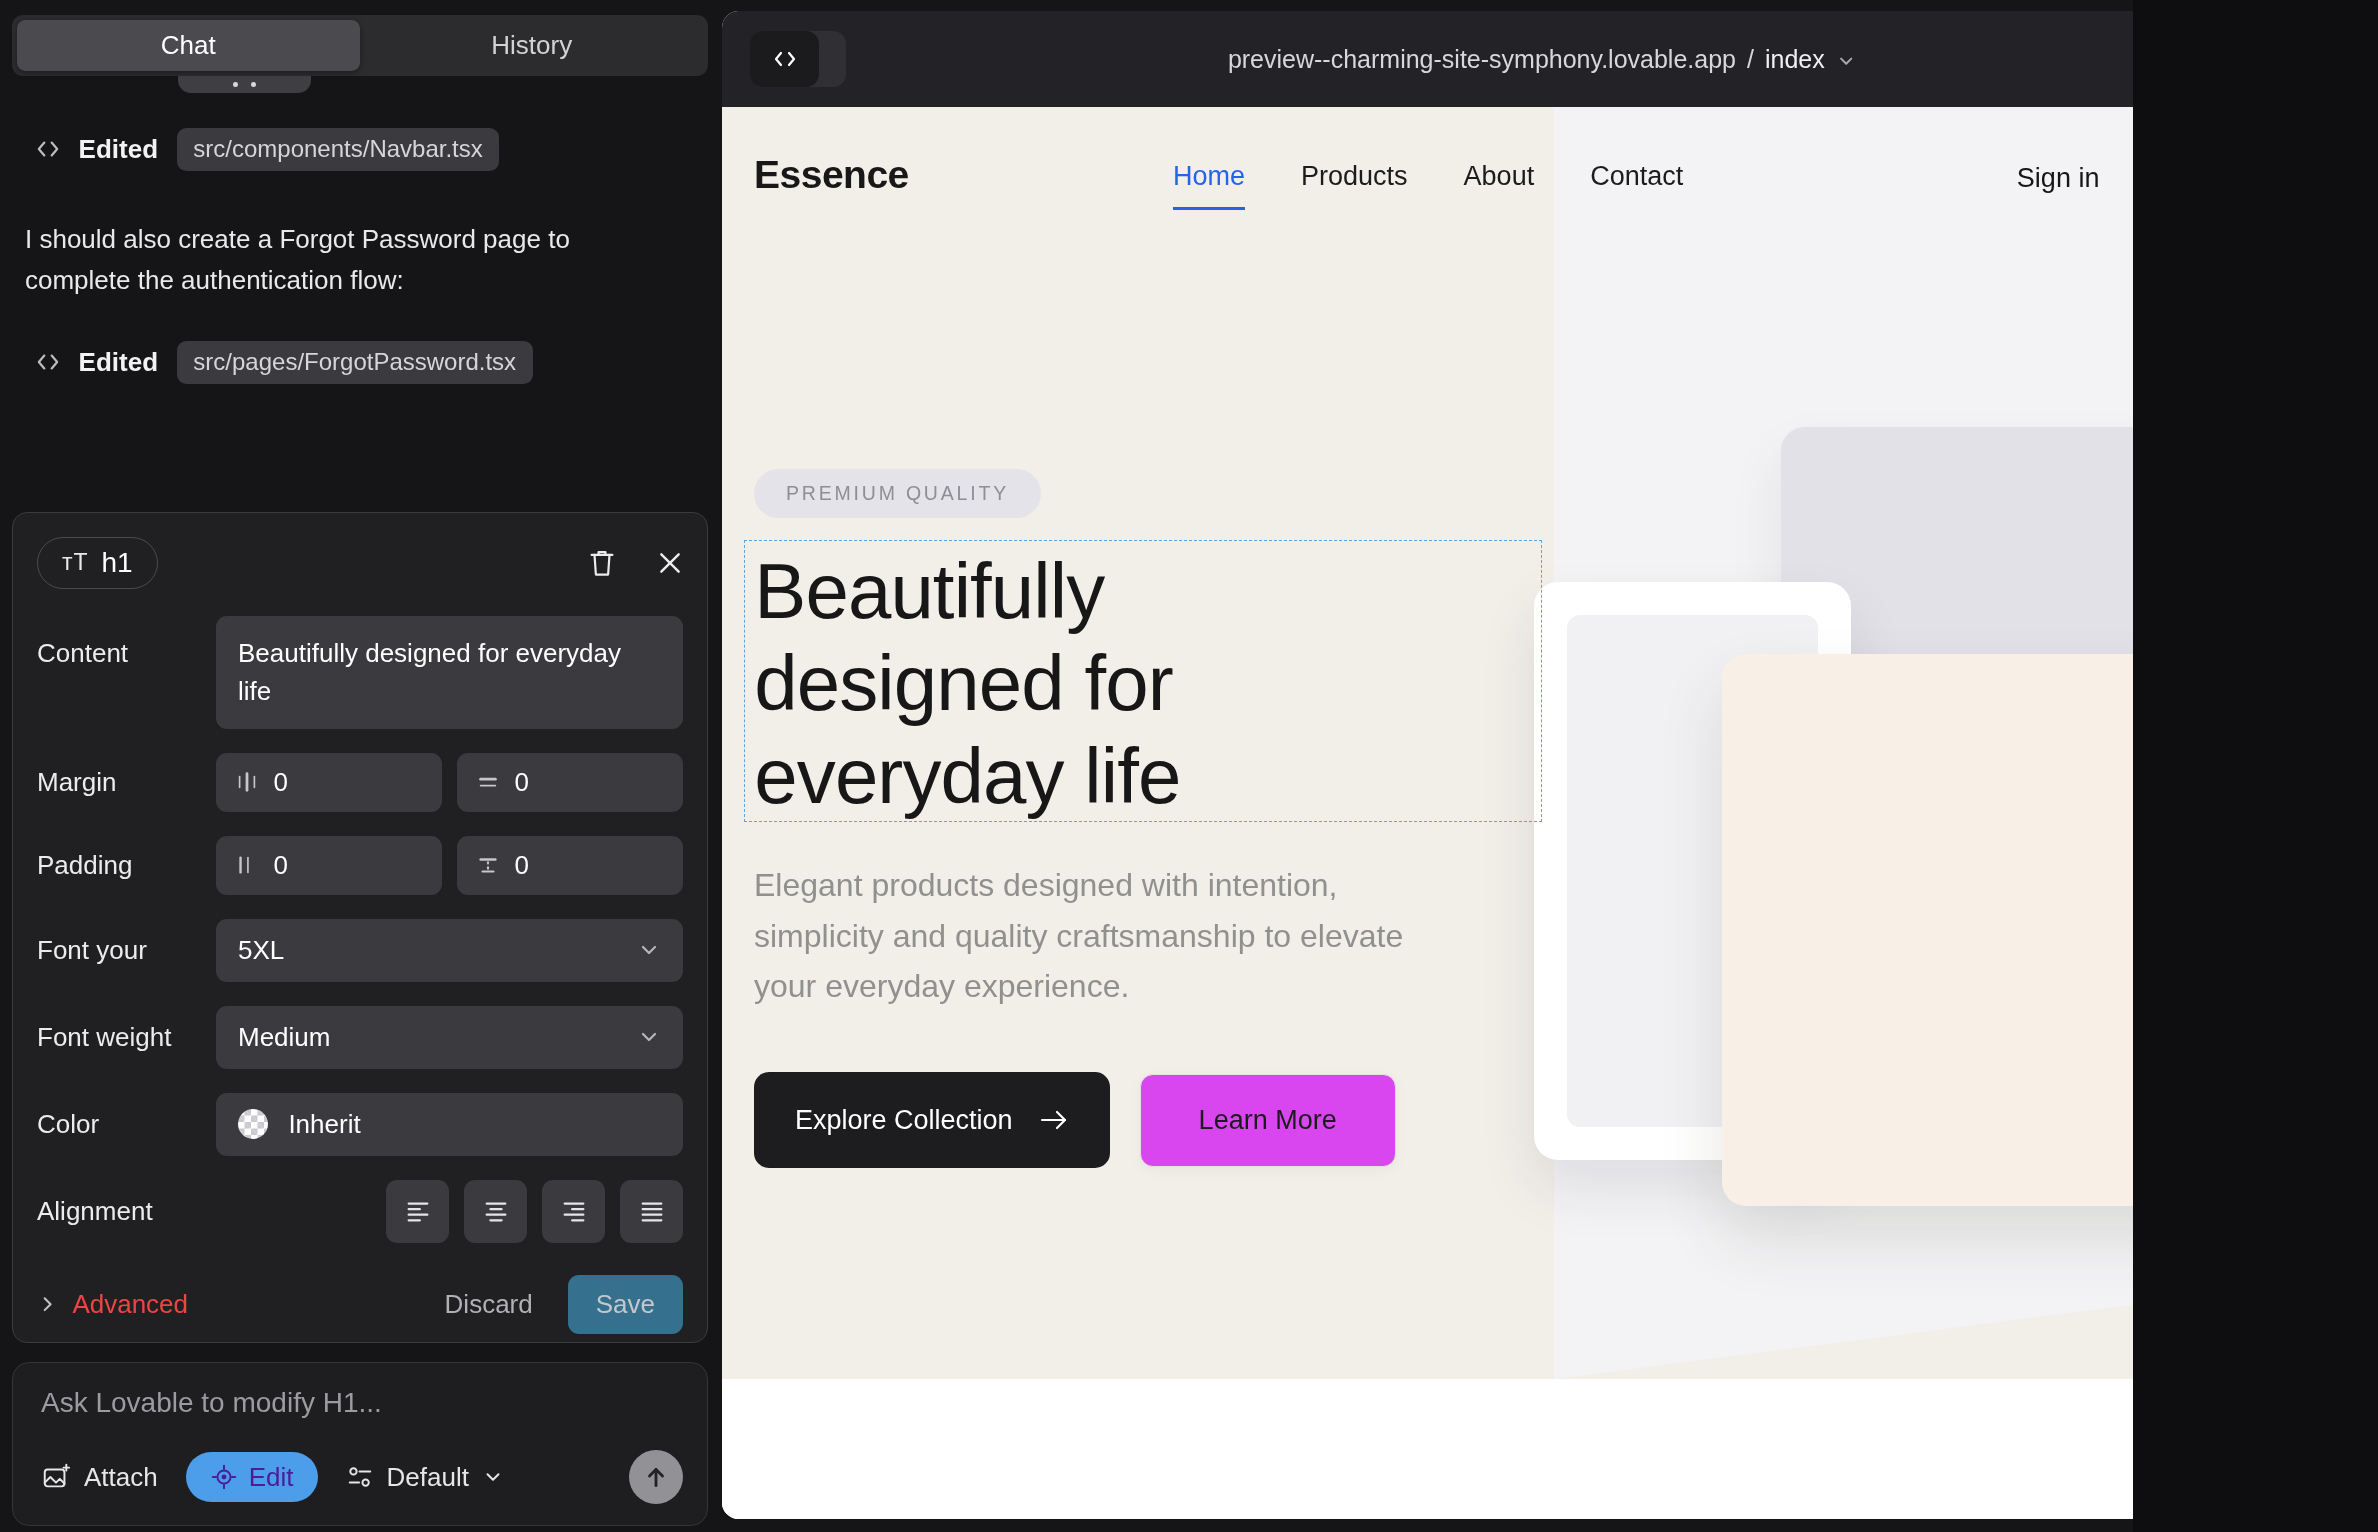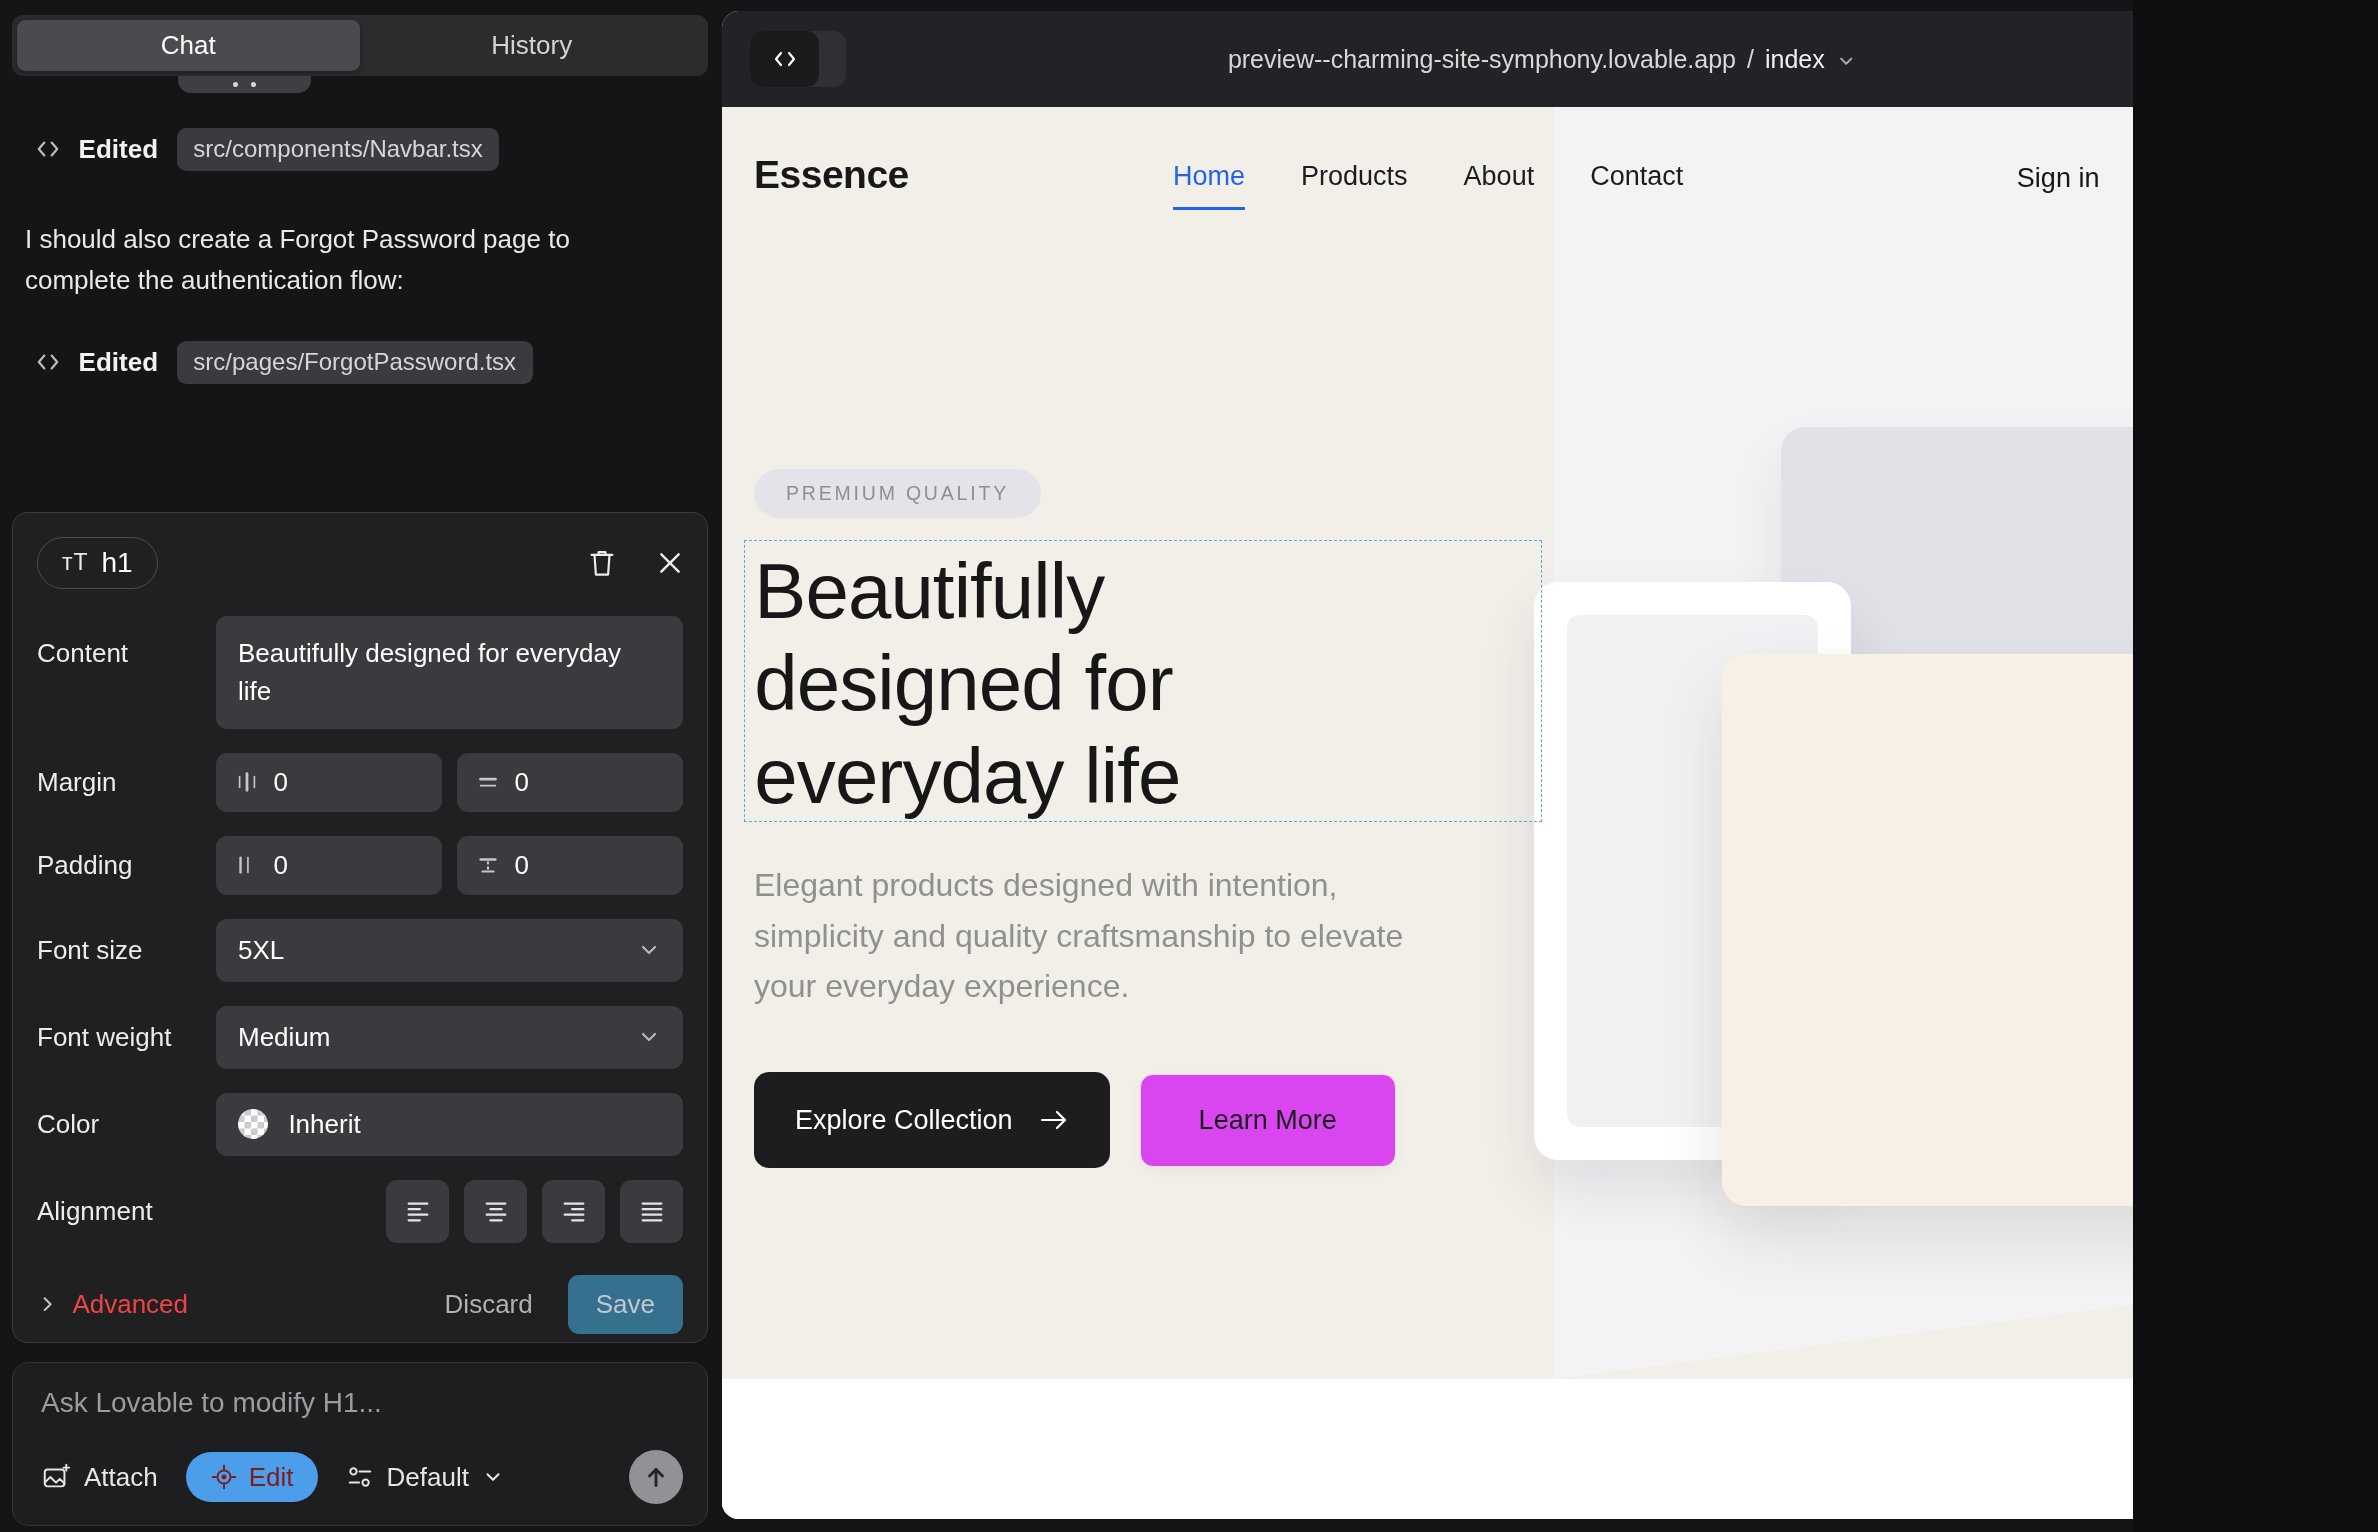--- a/index.html
+++ b/index.html
@@ -256,7 +256,7 @@
       </div>
 
       <div class="row">
-        <div class="row-label">Font size</div>
+        <div class="row-label">Font your</div>
         <div class="row-ctl">
           <div class="select">
             <span>5XL</span>

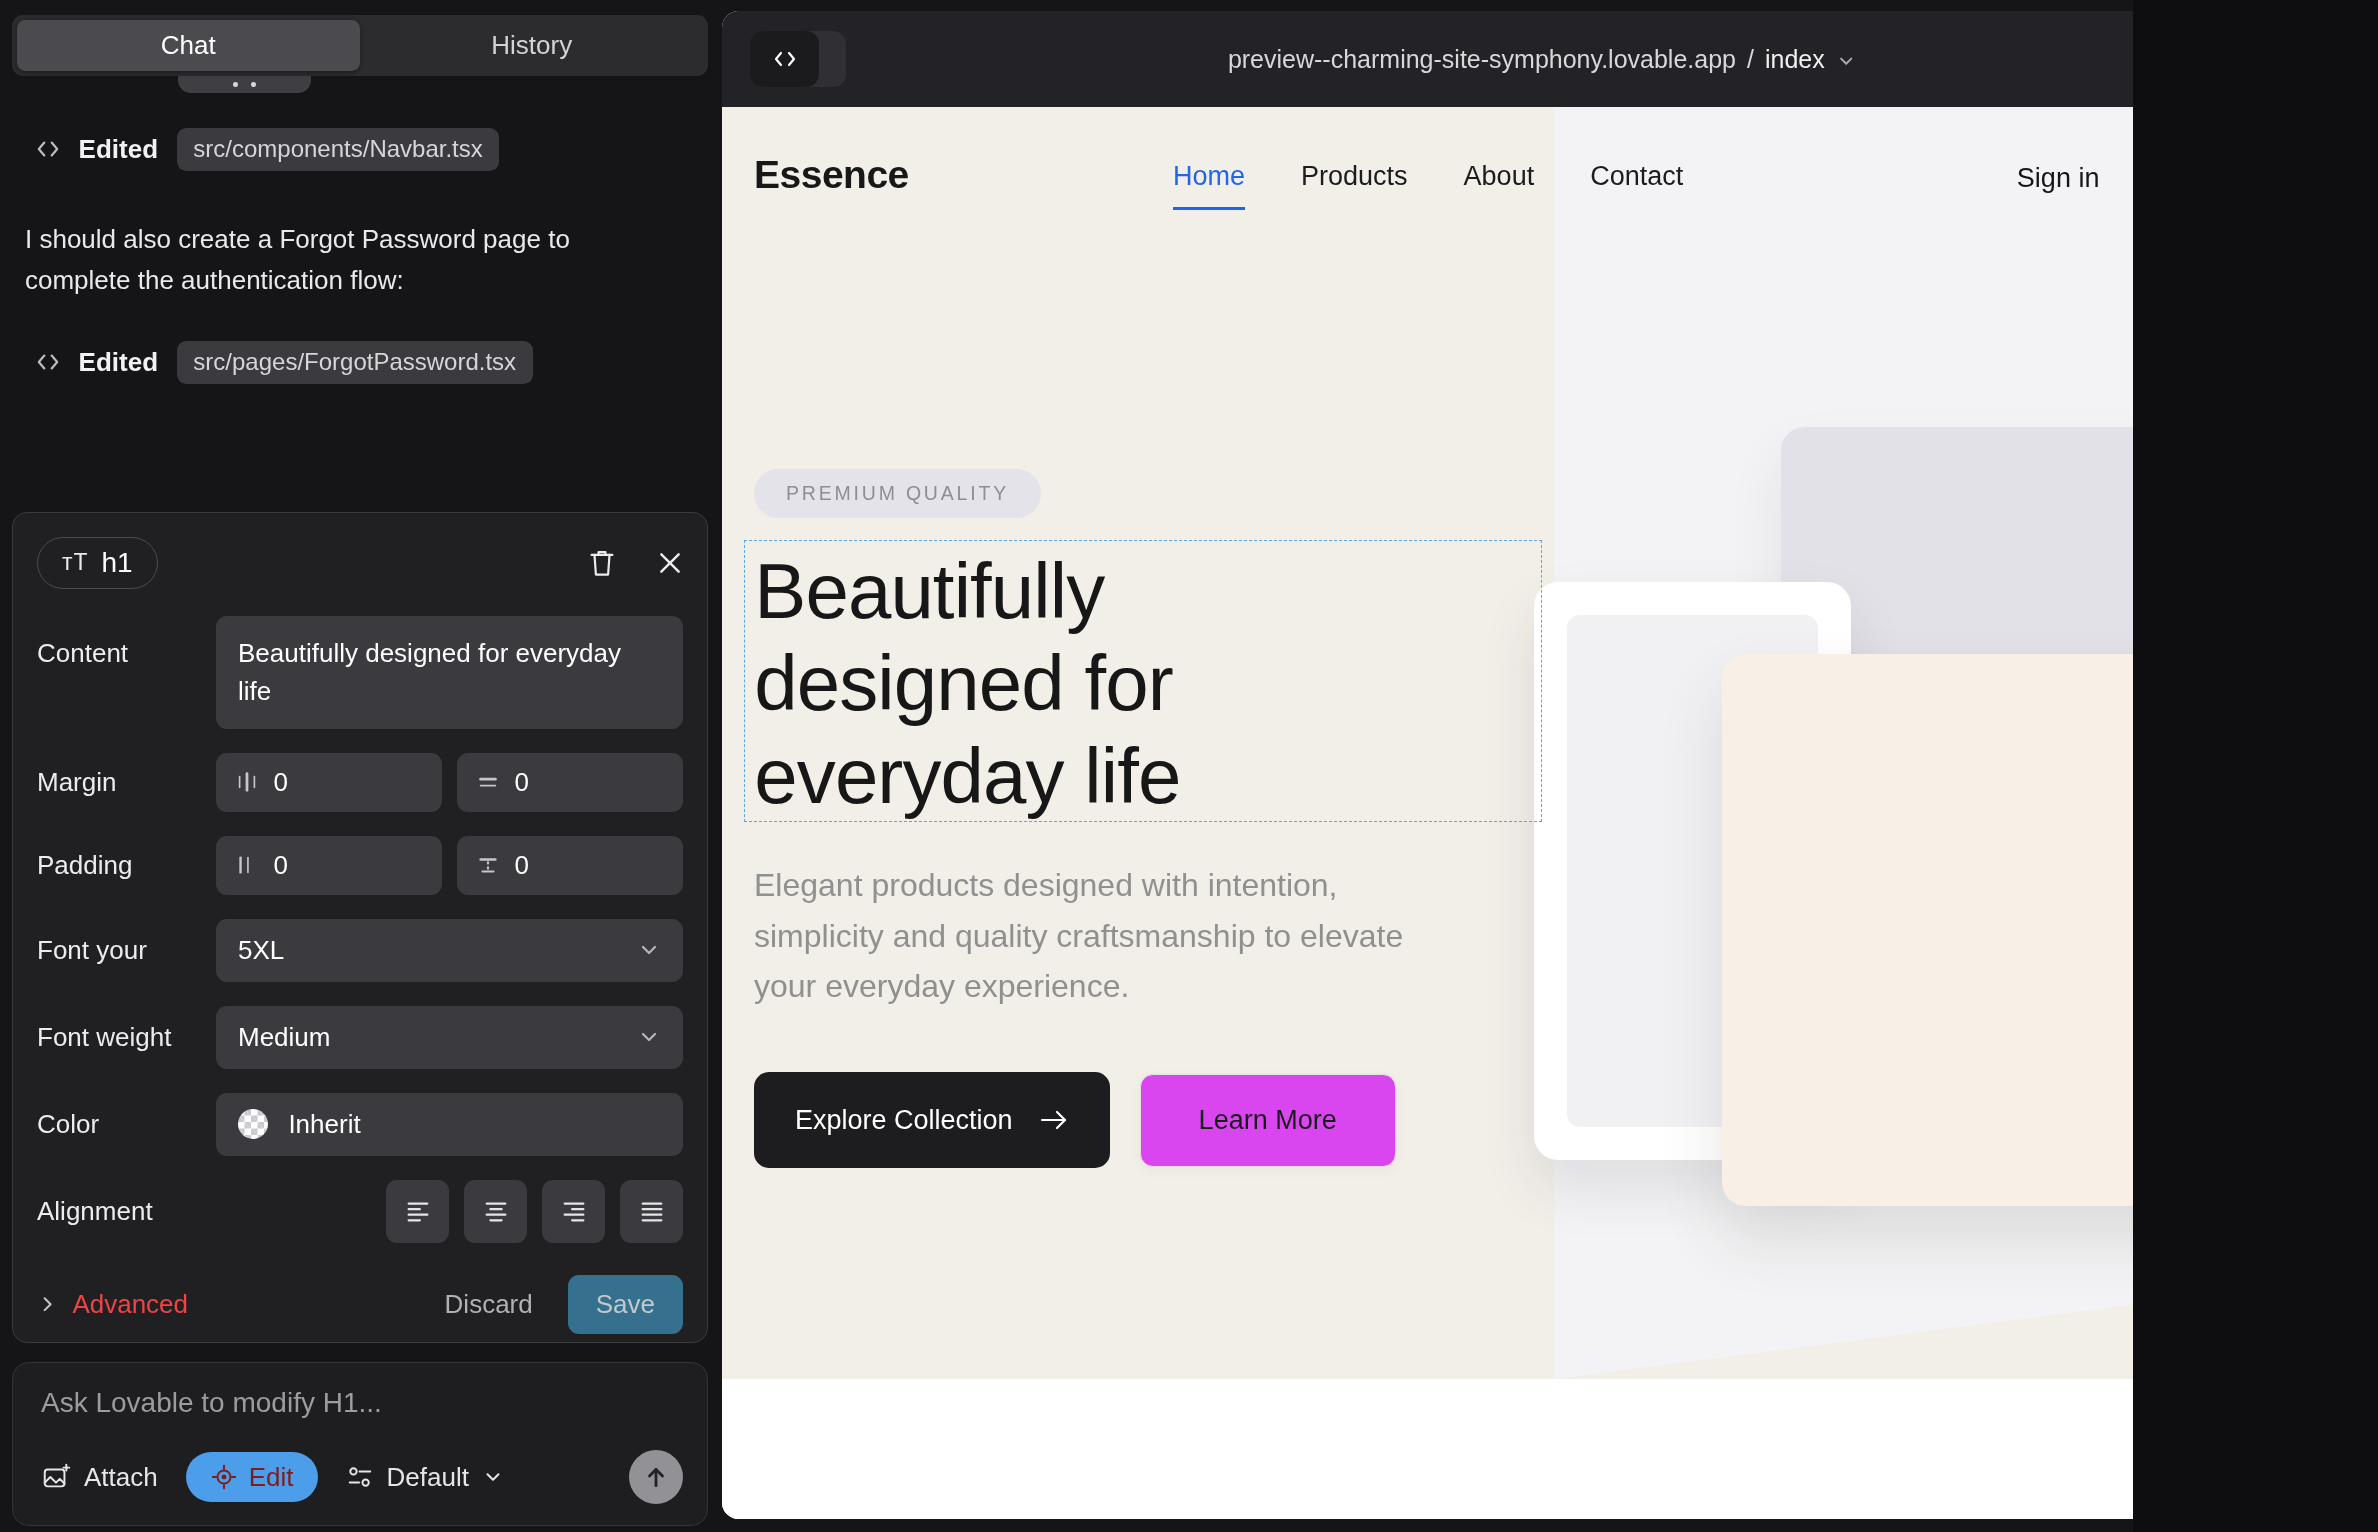--- a/index.html
+++ b/index.html
@@ -78,7 +78,7 @@
   .composer-ph { font-size:28px; color:#9b9ba0; }
   .composer-bar { position:absolute; left:28px; right:24px; bottom:20.4px; display:flex; align-items:center; gap:28px; }
   .bar-item { display:flex; align-items:center; gap:13px; color:#e6e6e8; font-size:26px; cursor:pointer; }
-  .edit-pill { display:flex; align-items:center; gap:11px; background:#4c9eea; color:#7f1d1d;
+  .edit-pill { display:flex; align-items:center; gap:11px; background:#4c9eea; color:#4c1d95;
                border-radius:927px; padding:9.3px 24px; font-size:26px; cursor:pointer; }
   .send-btn { margin-left:auto; width:54px; height:54px; border-radius:50%; background:#919196;
               display:flex; align-items:center; justify-content:center; color:#232326; cursor:pointer; }

